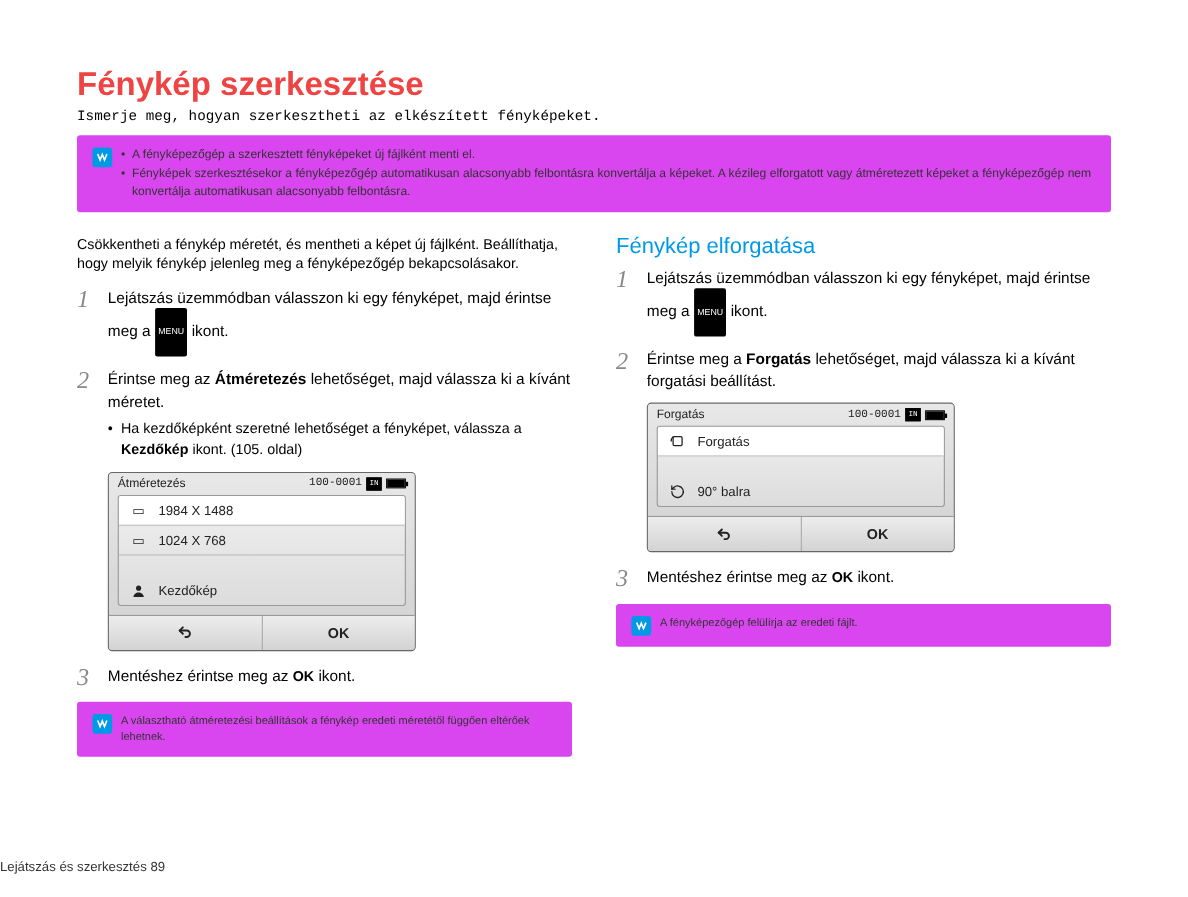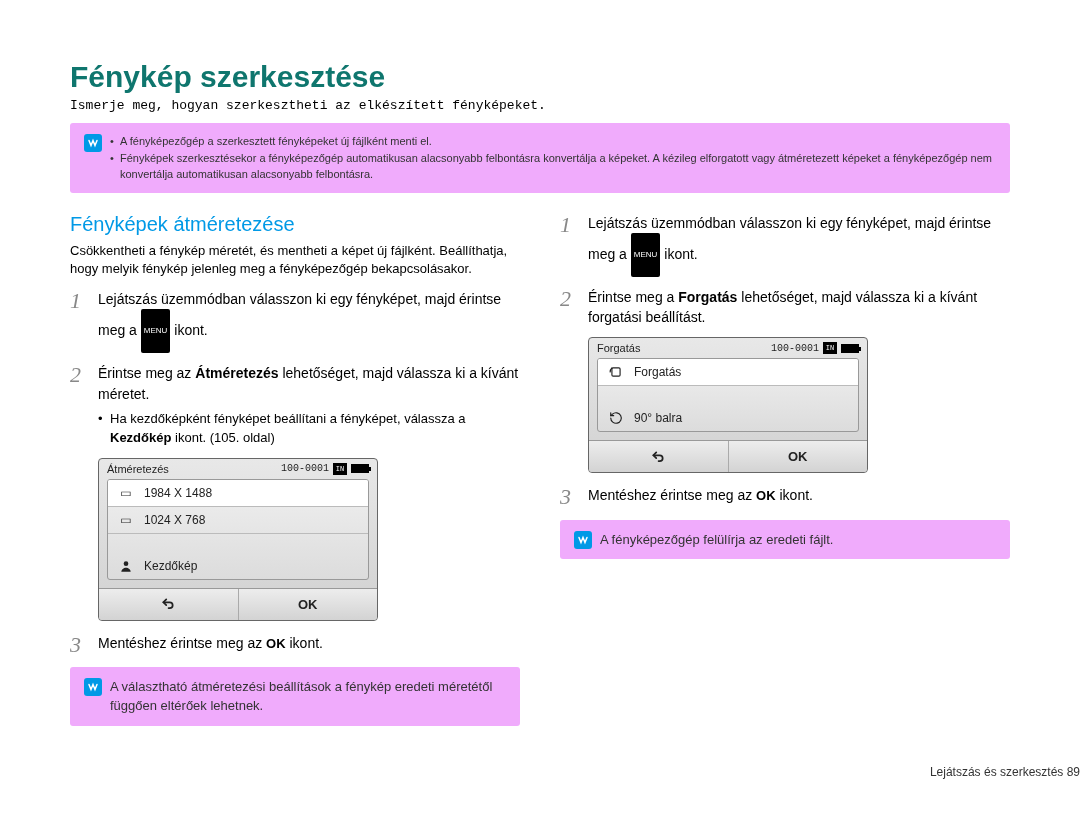--- a/index.html
+++ b/index.html
@@ -15,7 +15,7 @@
     padding: 60px 70px 0 70px;
   }
   h1.main-title {
-    color: #0f766e;
+    color: #ef4444;
     font-size: 30px;
     font-weight: bold;
     margin-bottom: 4px;

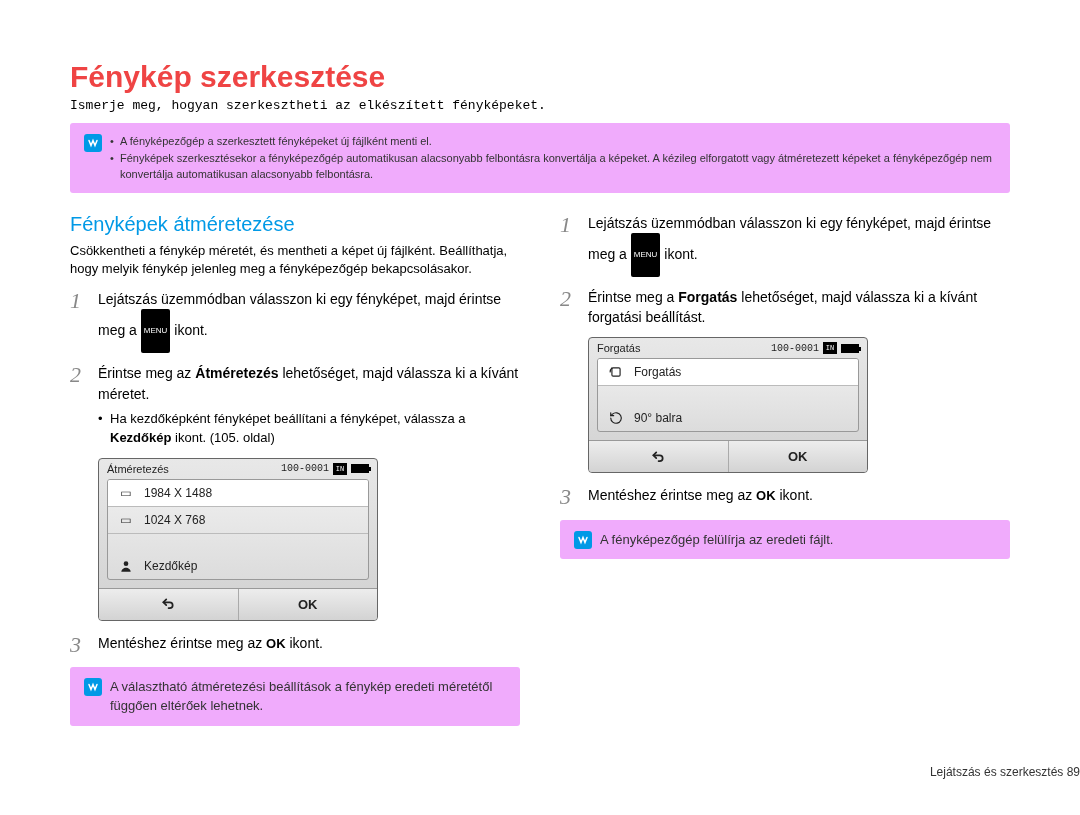--- a/index.html
+++ b/index.html
@@ -27,7 +27,7 @@
     font-family: Liberation Mono, monospace;
   }
   .notebox {
-    background: #f0abfc;
+    background: #d946ef;
     border-radius: 3px;
     padding: 10px 14px 10px 14px;
     display: flex;

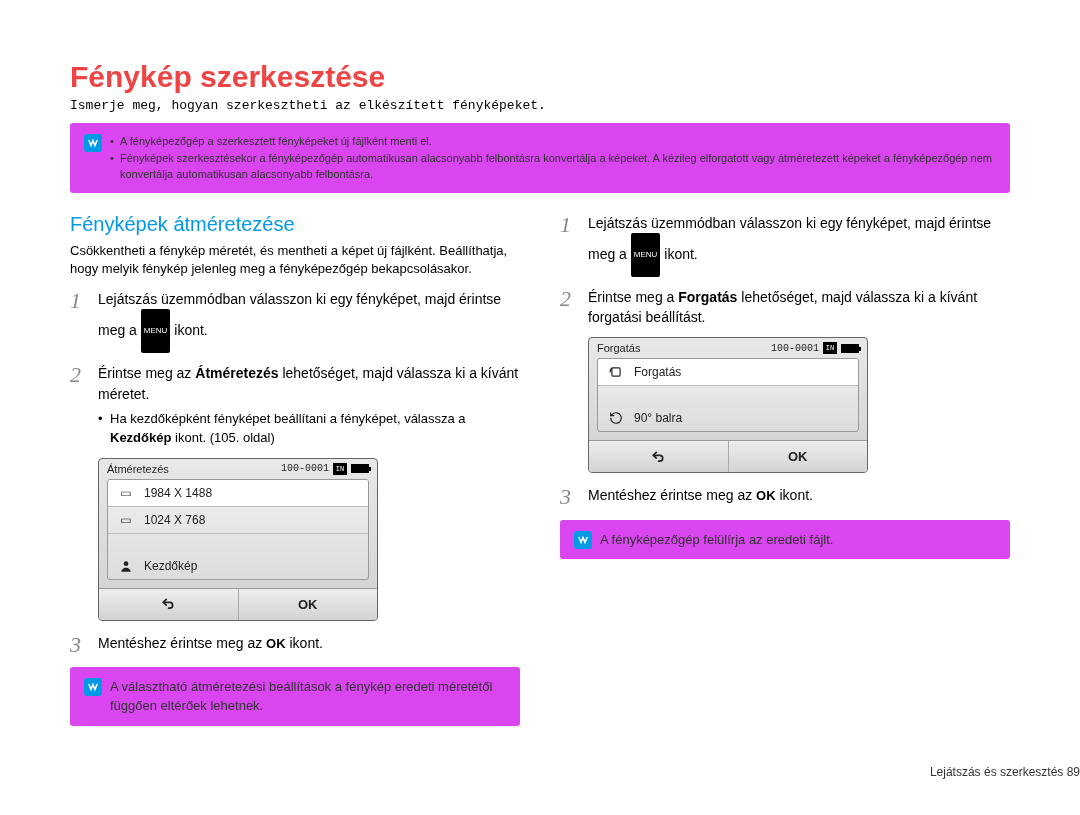--- a/index.html
+++ b/index.html
@@ -241,7 +241,6 @@
   <div class="columns">
 
     <div class="col">
-      <h2 class="section">Fényképek átméretezése</h2>
       <p class="lead">Csökkentheti a fénykép méretét, és mentheti a képet új fájlként. Beállíthatja, hogy melyik fénykép jelenleg meg a fényképezőgép bekapcsolásakor.</p>
 
       <div class="step">

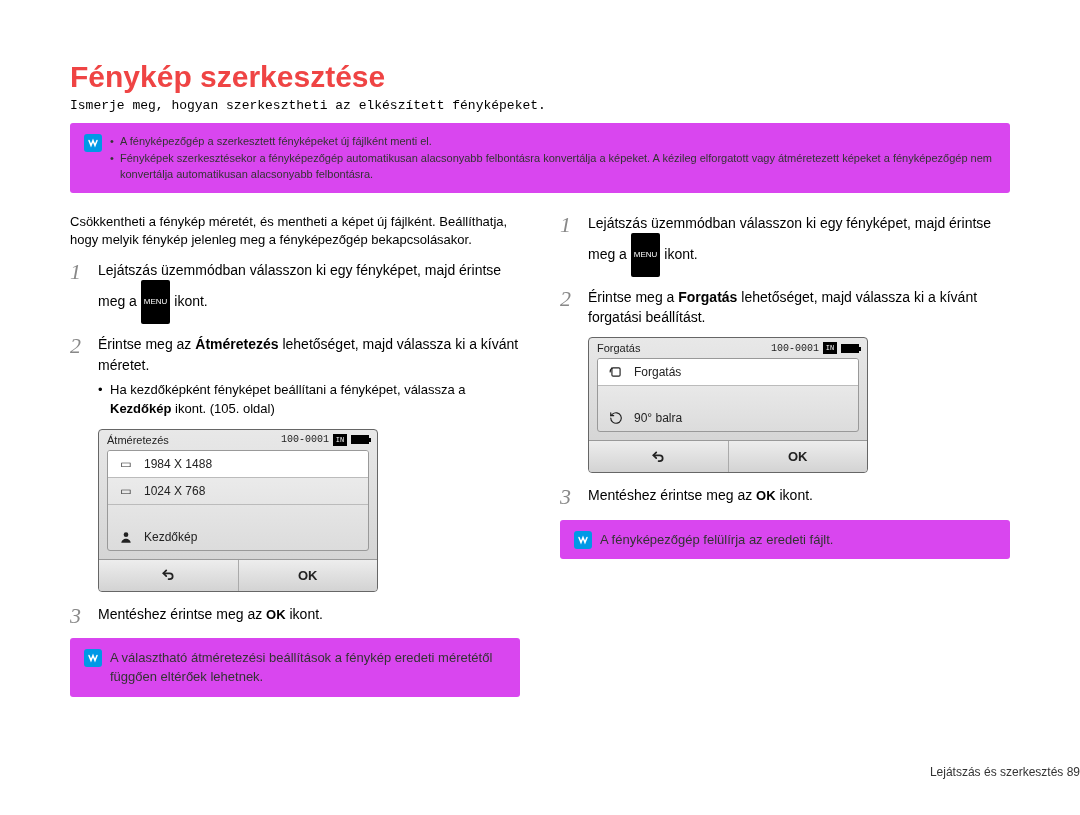--- a/index.html
+++ b/index.html
@@ -327,6 +327,7 @@
     </div>
 
     <div class="col">
+      <h2 class="section">Fénykép elforgatása</h2>
 
       <div class="step">
         <div class="stepnum">1</div>

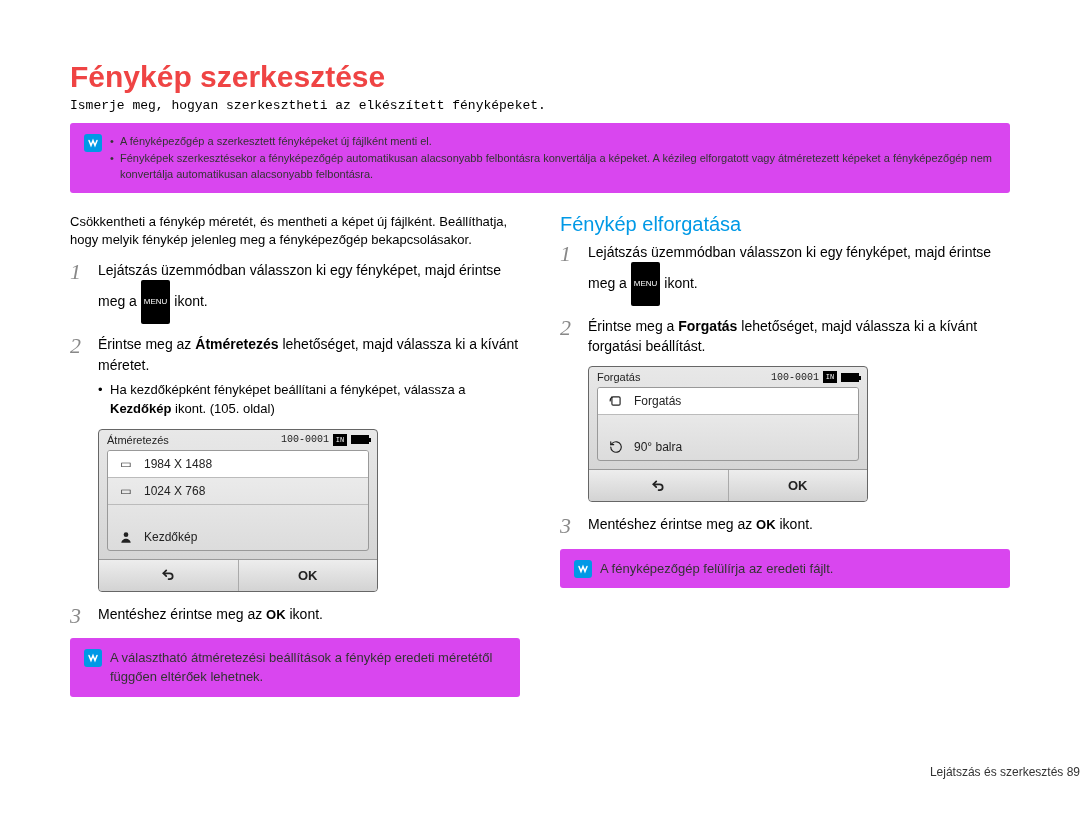--- a/index.html
+++ b/index.html
@@ -259,7 +259,7 @@
           <span class="bold">Átméretezés</span>
           <span> lehetőséget, majd válassza ki a kívánt méretet.</span>
           <div class="bullet">
-            <span>Ha kezdőképként fényképet beállítani a fényképet, válassza a </span>
+            <span>Ha kezdőképként szeretné lehetőséget a fényképet, válassza a </span>
             <span class="bold">Kezdőkép</span>
             <span> ikont. (105. oldal)</span>
           </div>

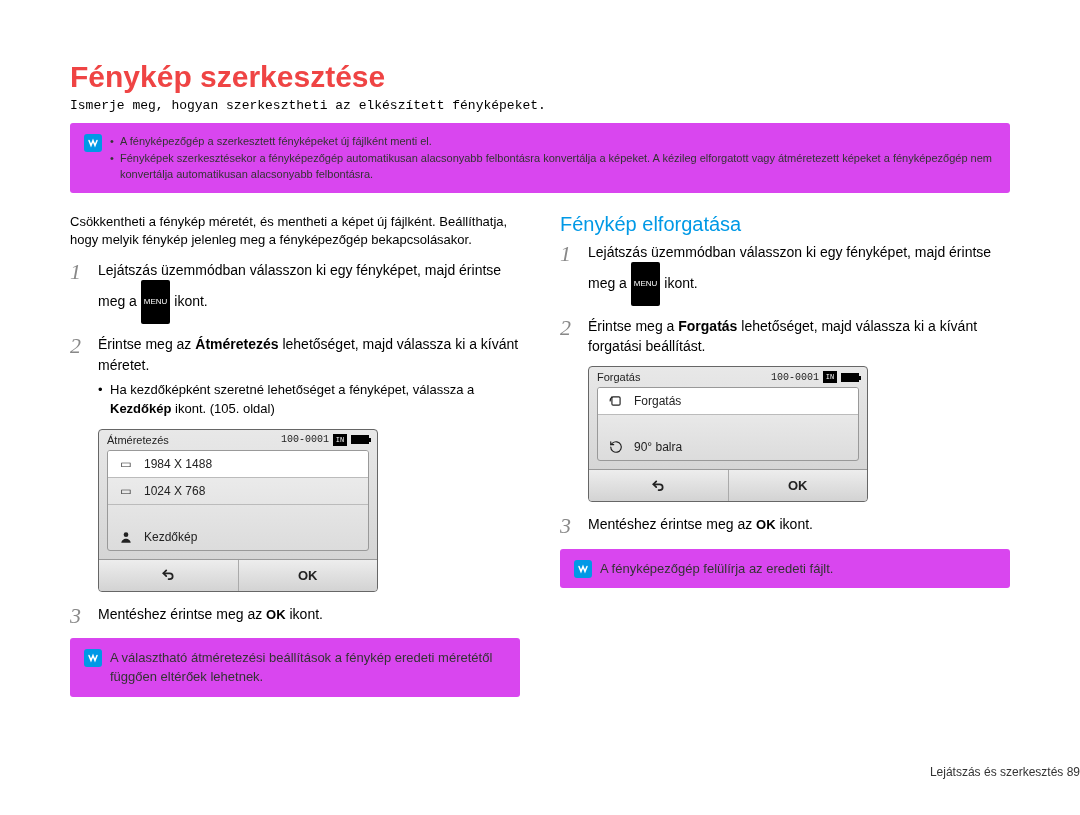--- a/index.html
+++ b/index.html
@@ -62,7 +62,7 @@
     top: 0;
   }
   .notebox .plain {
-    font-size: 13px;
+    font-size: 10px;
     color: #333;
     line-height: 1.5;
   }

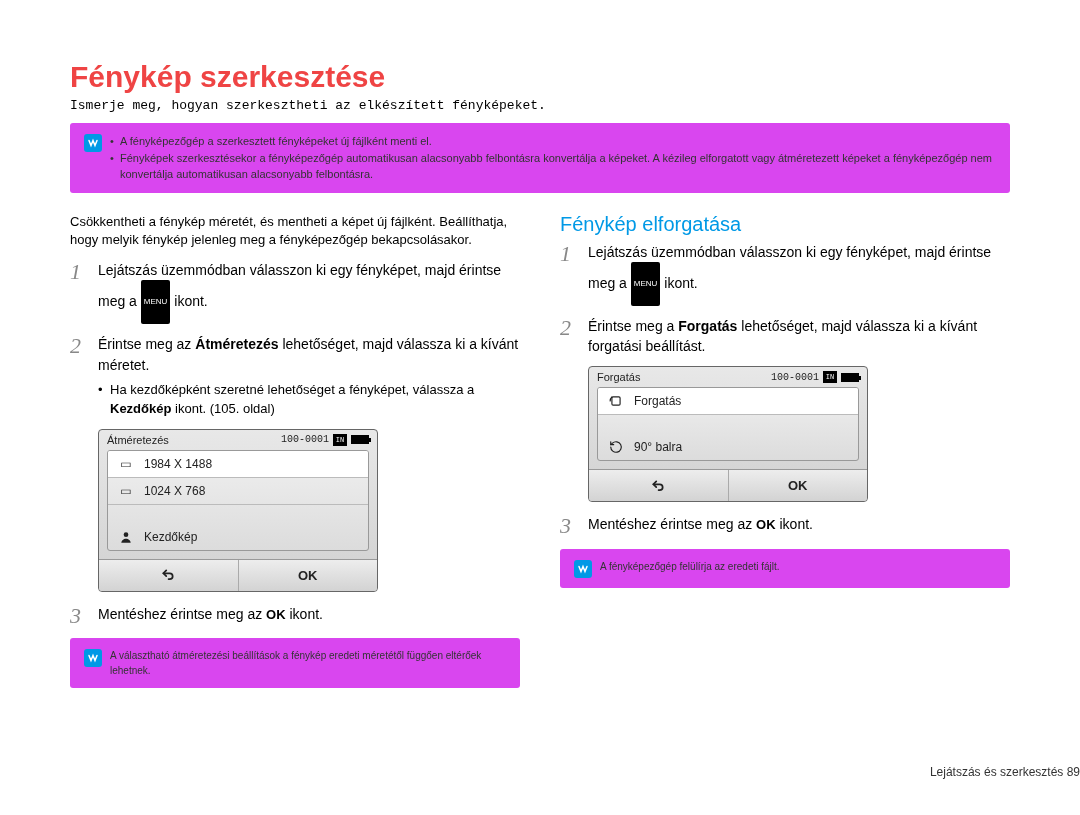--- a/index.html
+++ b/index.html
@@ -212,9 +212,9 @@
 
   .footer {
     position:absolute;
-    bottom:36px;
+    bottom:20px;
     width:100%;
-    text-align:right;
+    text-align:left;
     font-size:12px;
     color:#333;
   }

